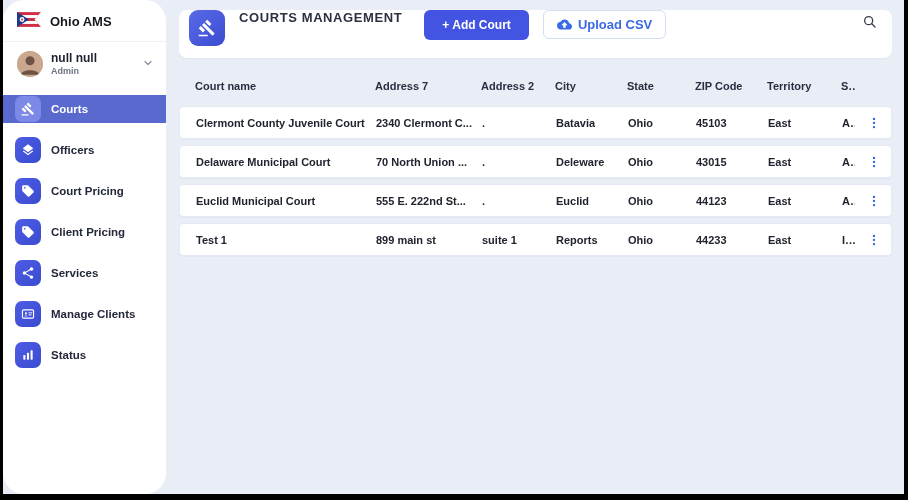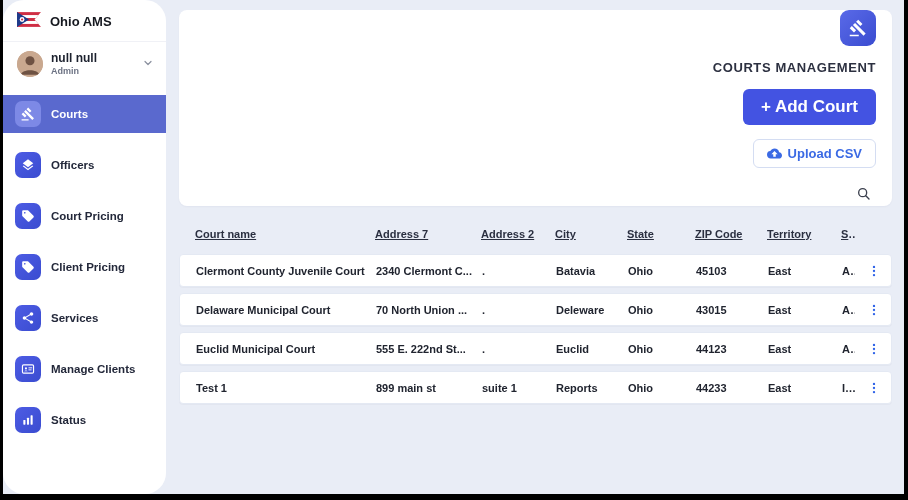--- a/index.html
+++ b/index.html
@@ -27,7 +27,7 @@
 
   
   .main { flex:1; display:flex; flex-direction:column; padding:10px 12px 0 13px; overflow:hidden; }
-  .topbar { background:#fff; border-radius:8px; min-height:48px; display:flex; align-items:flex-end; padding:0 16px; gap:14px; margin-bottom:16px; box-shadow:0 1px 2px rgba(25,35,70,.04);flex-direction:column; }
+  .topbar { background:#fff; border-radius:8px; min-height:48px; display:flex; align-items:flex-start; padding:0 10px; gap:14px; margin-bottom:16px; box-shadow:0 1px 2px rgba(25,35,70,.04); }
   .hicon { width:36px; height:36px; border-radius:9px; background:linear-gradient(135deg,#5a6ae8,#3a4cd0); display:flex; align-items:center; justify-content:center; flex-shrink:0; }
   .hicon svg { width:18px; height:18px; }
   .page-title { font-size:13px; font-weight:700; letter-spacing:.6px; color:#2c3040; white-space:nowrap; }

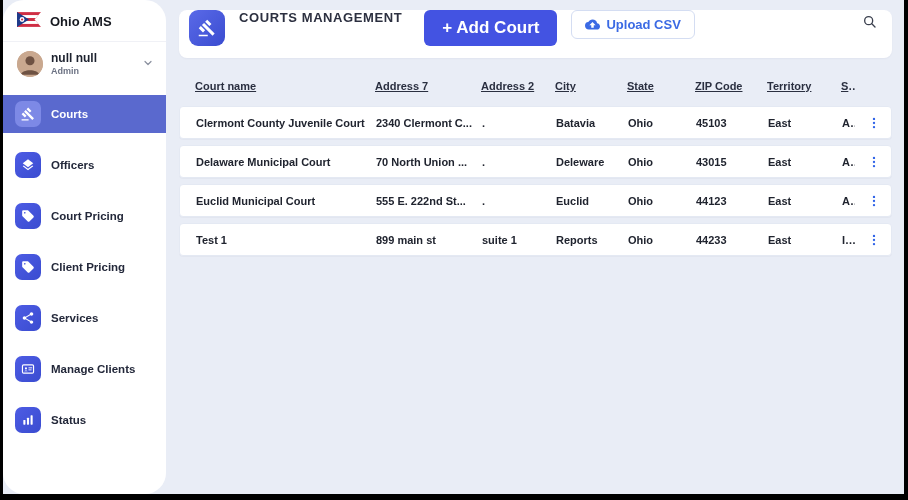--- a/index.html
+++ b/index.html
@@ -31,7 +31,7 @@
   .hicon { width:36px; height:36px; border-radius:9px; background:linear-gradient(135deg,#5a6ae8,#3a4cd0); display:flex; align-items:center; justify-content:center; flex-shrink:0; }
   .hicon svg { width:18px; height:18px; }
   .page-title { font-size:13px; font-weight:700; letter-spacing:.6px; color:#2c3040; white-space:nowrap; }
-  .btn-primary { background:#4353e2; color:#fff; font-size:17px; font-weight:700; border:none; border-radius:6px; padding:8px 18px; margin-left:8px; cursor:pointer; font-family:inherit; }
+  .btn-primary { background:#4353e2; color:#fff; font-size:12px; font-weight:700; border:none; border-radius:6px; padding:8px 18px; margin-left:8px; cursor:pointer; font-family:inherit; }
   .btn-outline { background:#fff; color:#3b6ae4; font-size:13px; font-weight:700; border:1px solid #d4ddf2; border-radius:6px; padding:6px 13px; display:flex; align-items:center; gap:6px; cursor:pointer; font-family:inherit; }
   .search-btn { margin-left:auto; background:none; border:none; cursor:pointer; display:flex; align-items:center; padding:4px; }
 

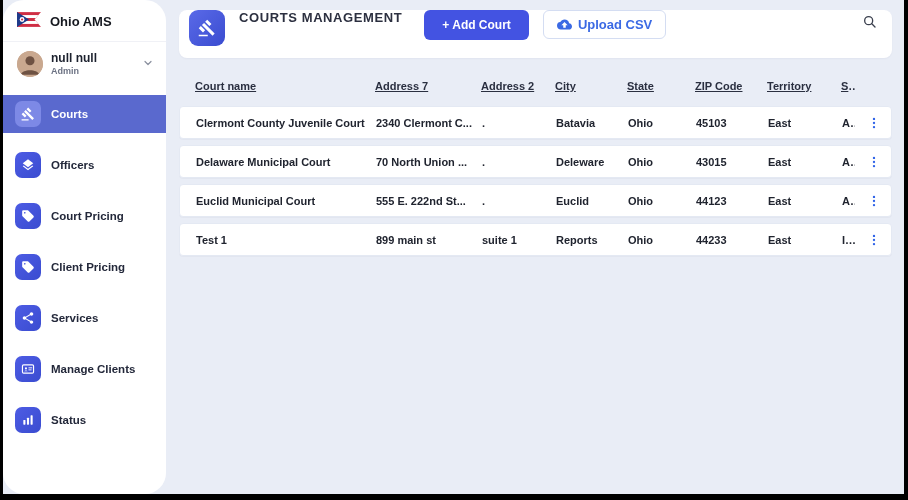--- a/index.html
+++ b/index.html
@@ -39,7 +39,7 @@
   .grid { display:grid; grid-template-columns:178px 104px 72px 70px 66px 70px 72px 1fr 24px; align-items:center; column-gap:2px; }
   .thead { padding:6px 10px 14px 16px; }
   .cell { font-size:11px; color:#20242f; overflow:hidden; white-space:nowrap; text-overflow:ellipsis; }
-  .head { font-weight:700; color:#2a2f40;text-decoration:underline; }
+  .head { font-weight:700; color:#2a2f40; }
   .tbody { flex:1; overflow:auto;font-weight:bold; }
   .row { background:#fff; border:1px solid #e4e9f3; border-radius:4px; height:33px; padding:0 10px 0 16px; margin-bottom:6px; box-shadow:0 1px 1px rgba(20,30,60,.03); cursor:pointer; }
   .kebab { display:flex; justify-content:flex-end; cursor:pointer; }

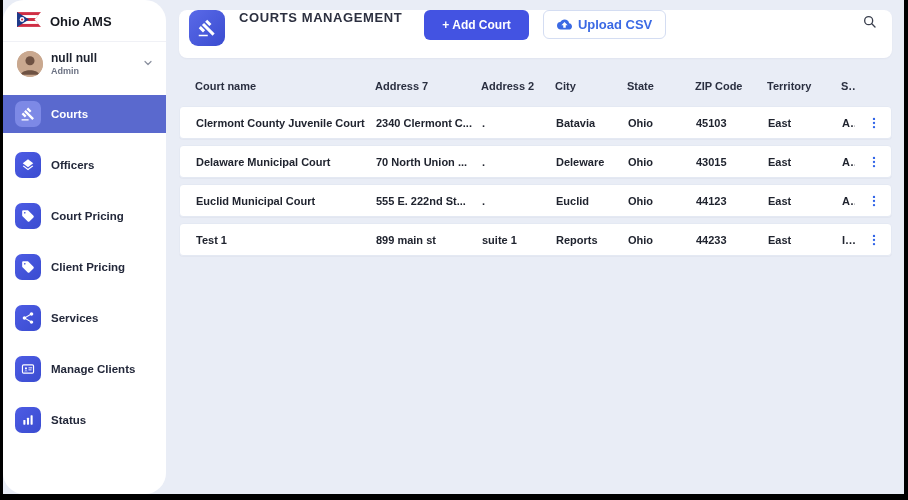--- a/index.html
+++ b/index.html
@@ -17,7 +17,7 @@
   .user-role { font-size:9px; font-weight:700; color:#6d7384; }
   .chev { flex-shrink:0; }
   .nav { margin-top:8px; }
-  .nav-item { display:flex; align-items:center; gap:10px; height:38px; padding:0 12px; margin-bottom:13px; cursor:pointer; }
+  .nav-item { display:flex; align-items:center; gap:10px; height:28px; padding:0 12px; margin-bottom:13px; cursor:pointer; }
   .ibox { width:26px; height:26px; border-radius:7px; background:linear-gradient(135deg,#4d5ce4,#3a4cd0); display:flex; align-items:center; justify-content:center; flex-shrink:0; }
   .ibox svg { width:14px; height:14px; }
   .nav-label { font-size:11.5px; font-weight:700; color:#23283a; white-space:nowrap; }

